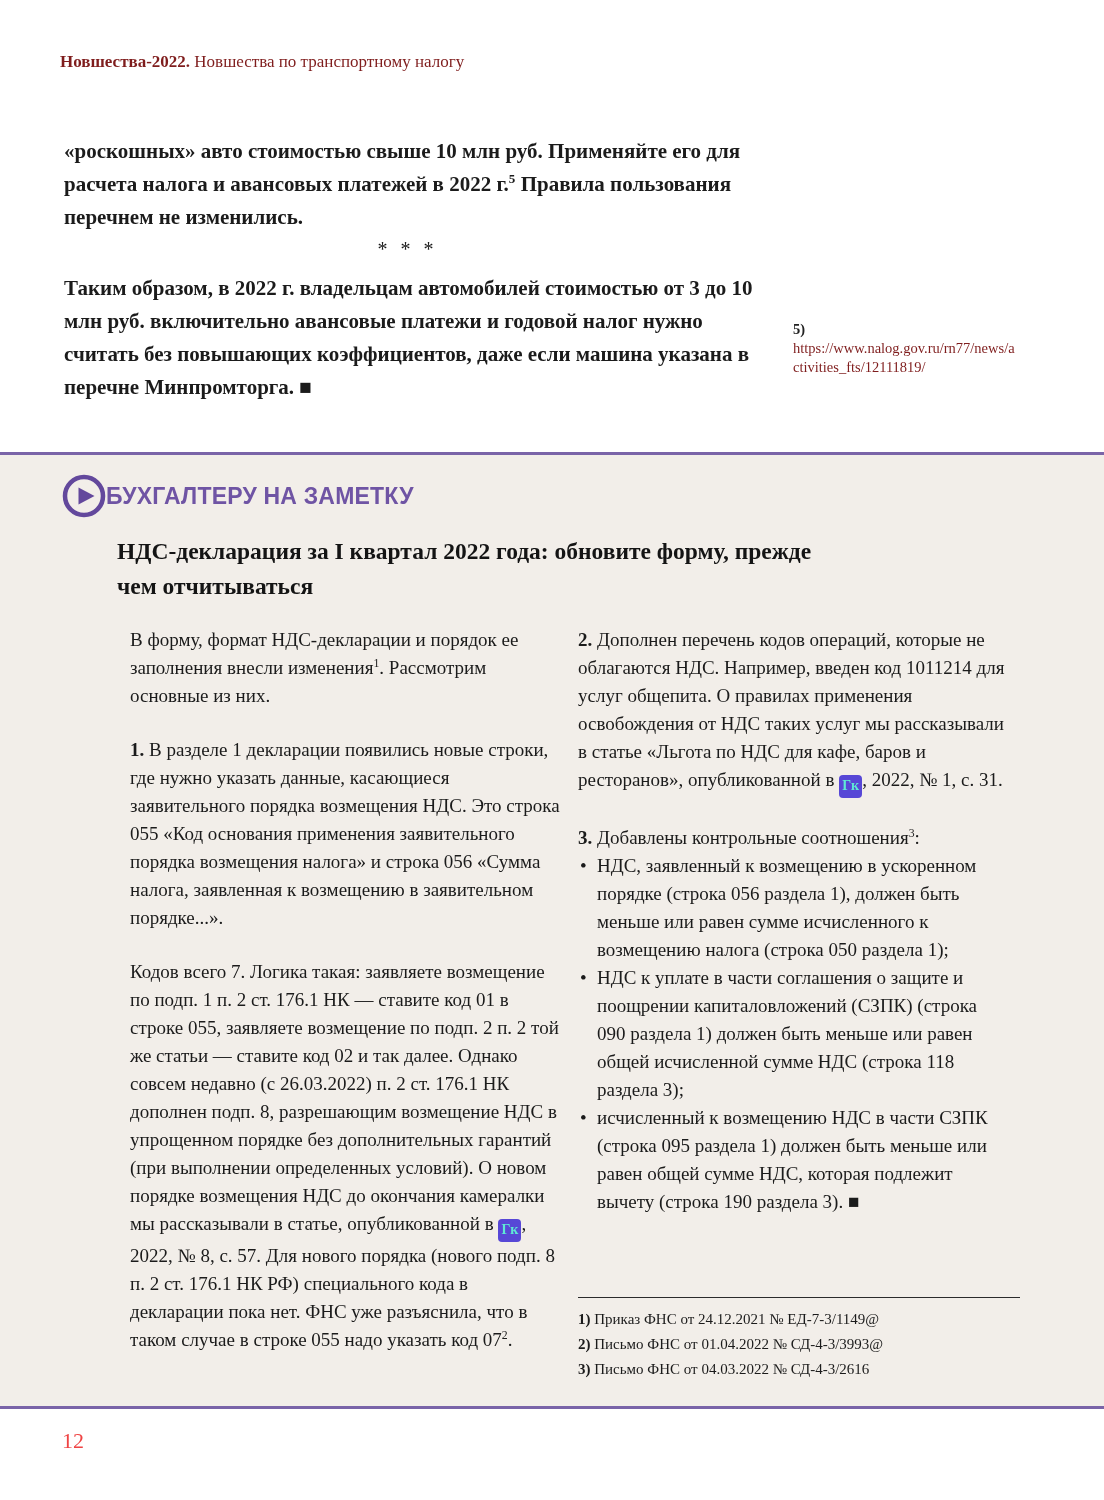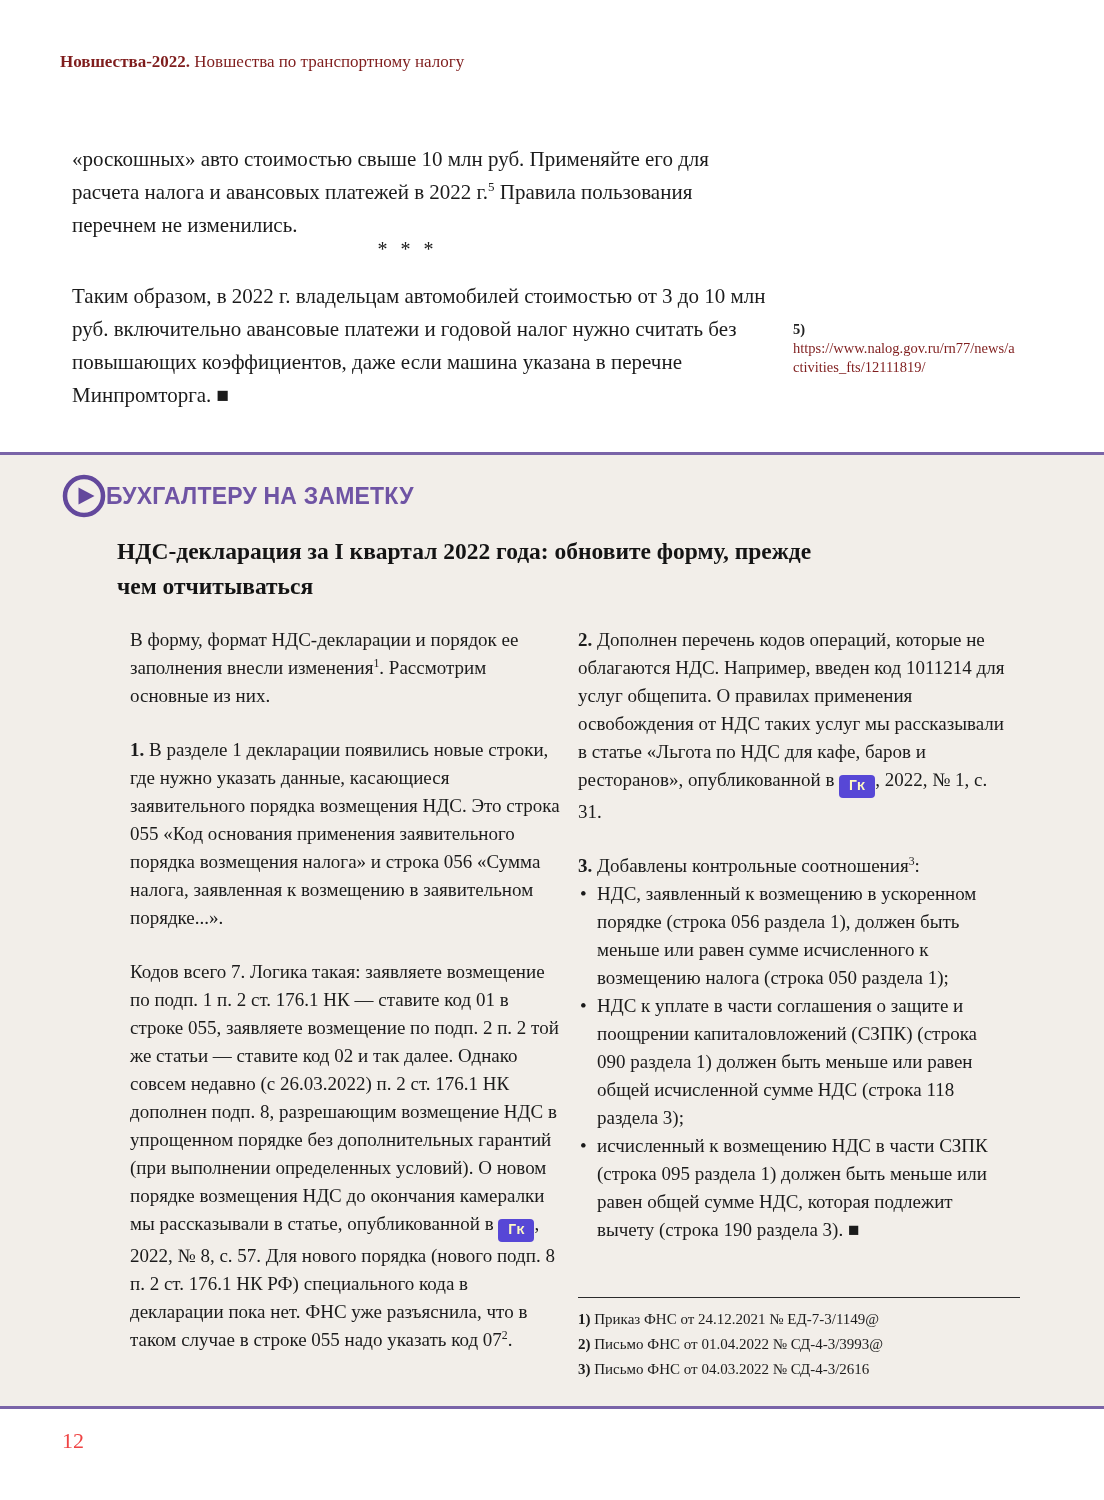--- a/index.html
+++ b/index.html
@@ -9,8 +9,8 @@
   
   .doc-header{position:absolute;left:60px;top:52px;font-size:17px;color:#7f1d1d;}
   .hdr-bold{font-weight:bold;}
-  .intro-p{position:absolute;left:60px;width:695px;margin:12px;font-size:21px;line-height:33px;
-           text-align:left;hyphens:auto;}
+  .intro-p{position:absolute;left:60px;width:695px;margin:4px;font-size:21px;line-height:33px;
+           text-align:left;hyphens:auto;font-weight:bold;}
   .p1{top:131px;}
   .separator{position:absolute;left:60px;top:238px;width:695px;text-align:center;
              font-size:20px;letter-spacing:4px;color:#1b1b1b;}

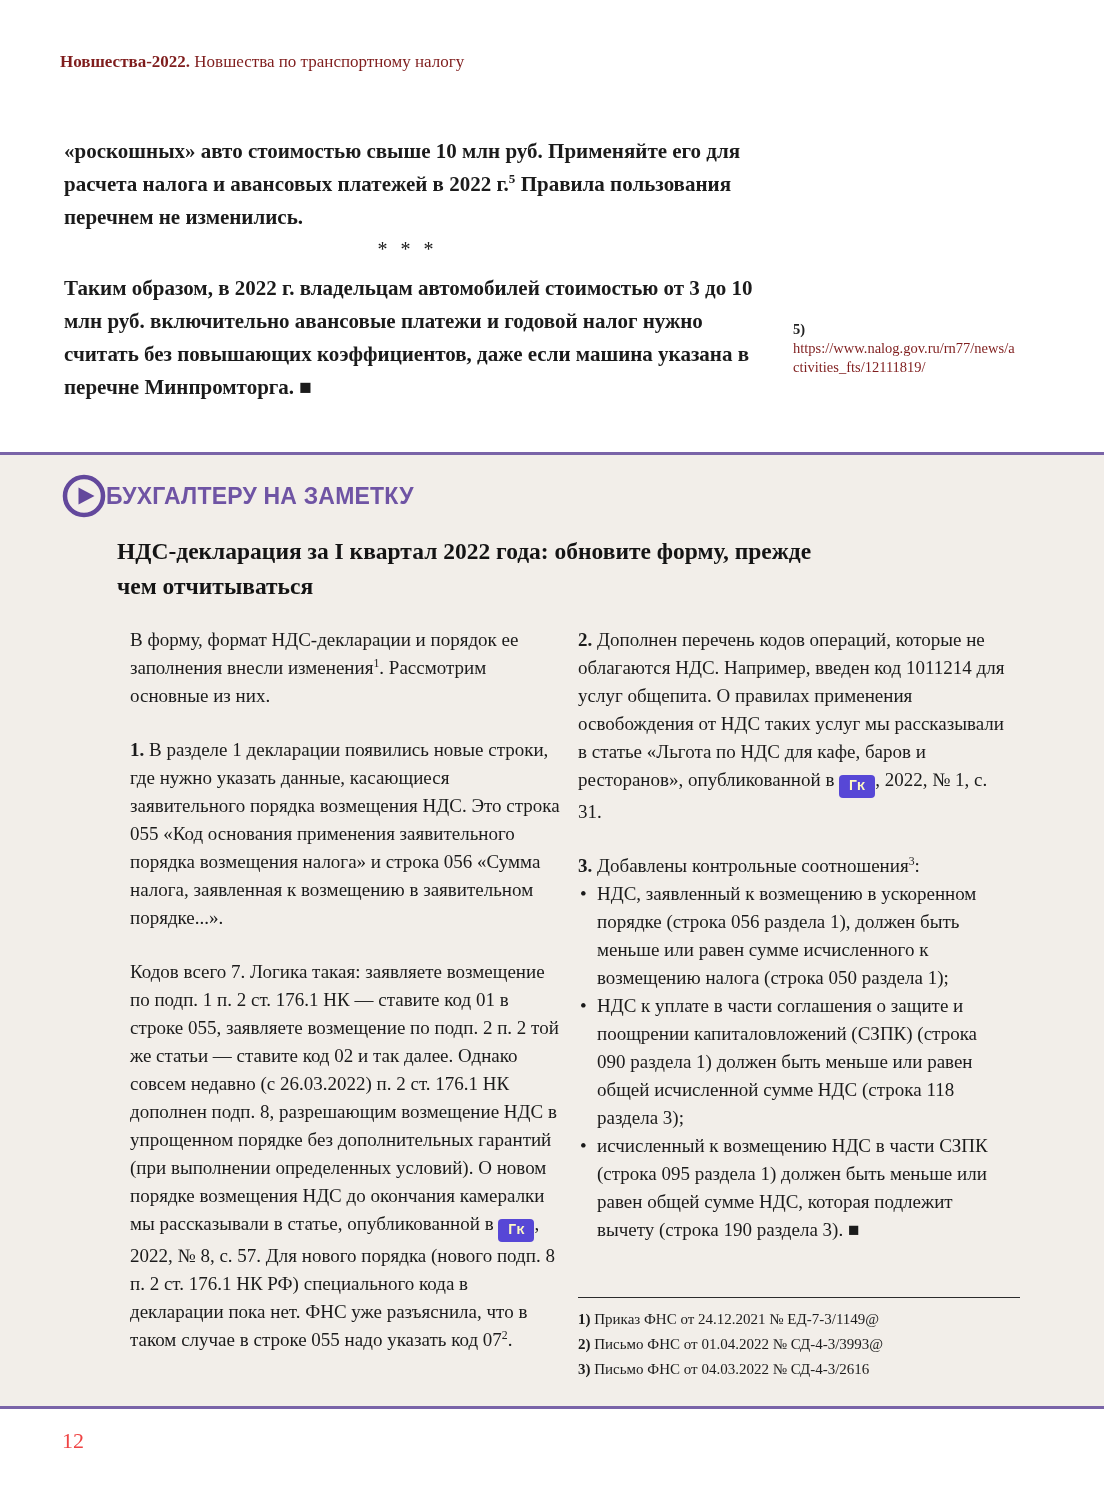--- a/index.html
+++ b/index.html
@@ -40,9 +40,9 @@
   .num{font-weight:bold;}
   sup{font-size:0.62em;line-height:0;}
 
-  .gk-badge{display:inline-flex;align-items:center;justify-content:center;width:36px;height:23px;
-            background:#5747d6;color:#fef9c3;border-radius:4px;
-            font-family:Liberation Mono, monospace;font-size:14px;font-weight:bold;
+  .gk-badge{display:inline-flex;align-items:center;justify-content:center;width:23px;height:23px;
+            background:#5747d6;color:#5eead4;border-radius:4px;
+            font-family:Liberation Serif, serif;font-size:14px;font-weight:bold;
             vertical-align:-4px;}
 
   .bullets{list-style:none;margin:0;padding:0;}

